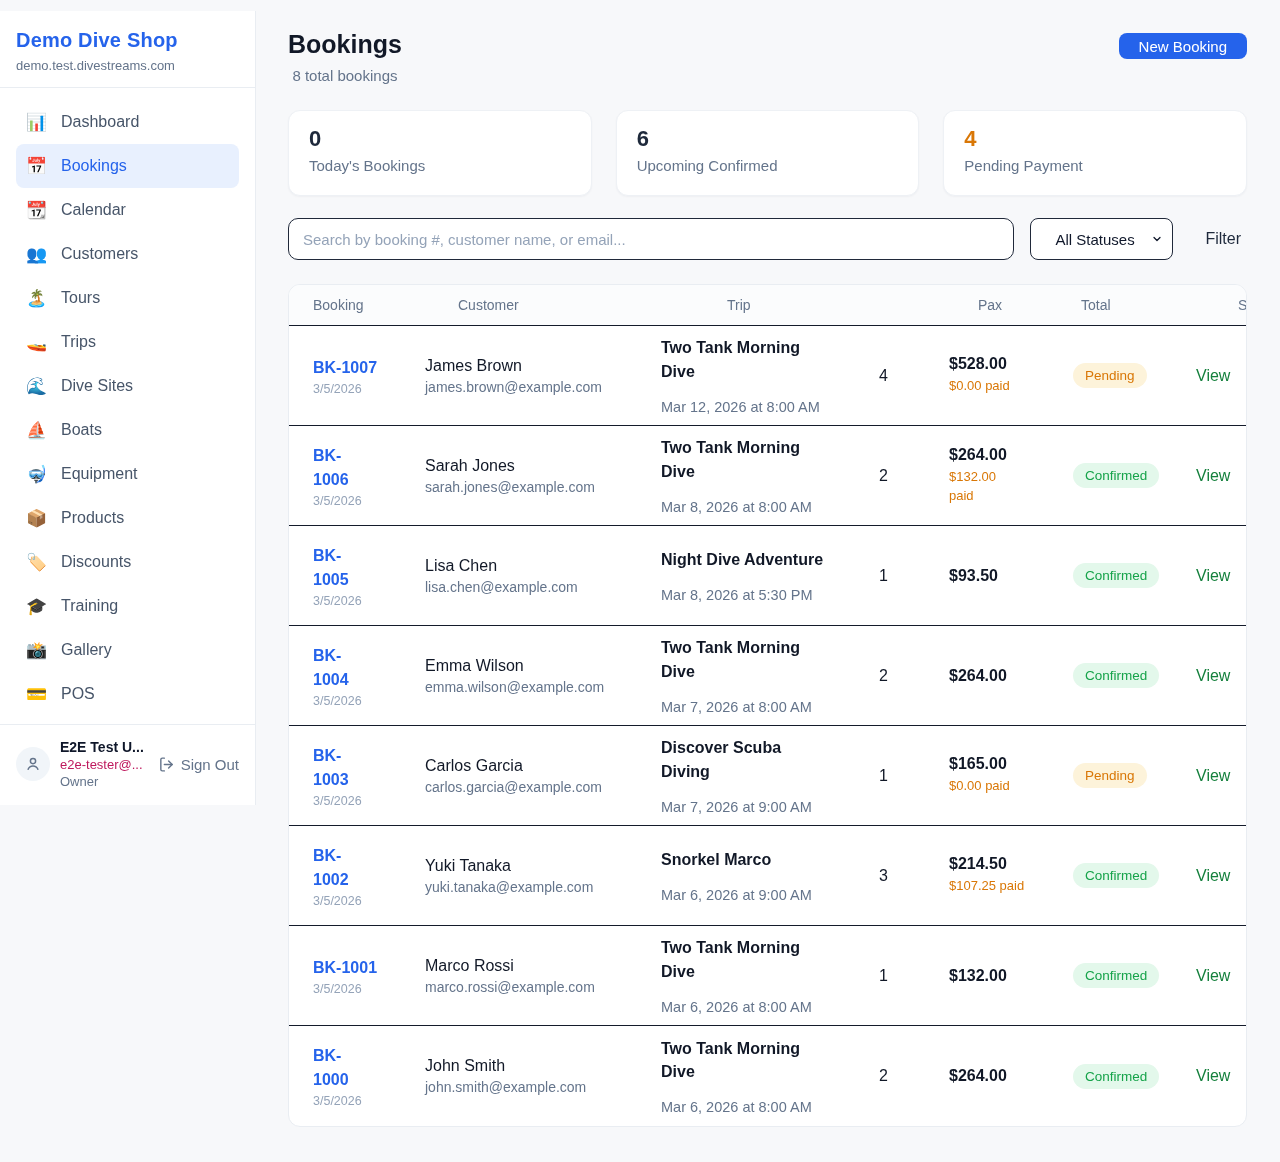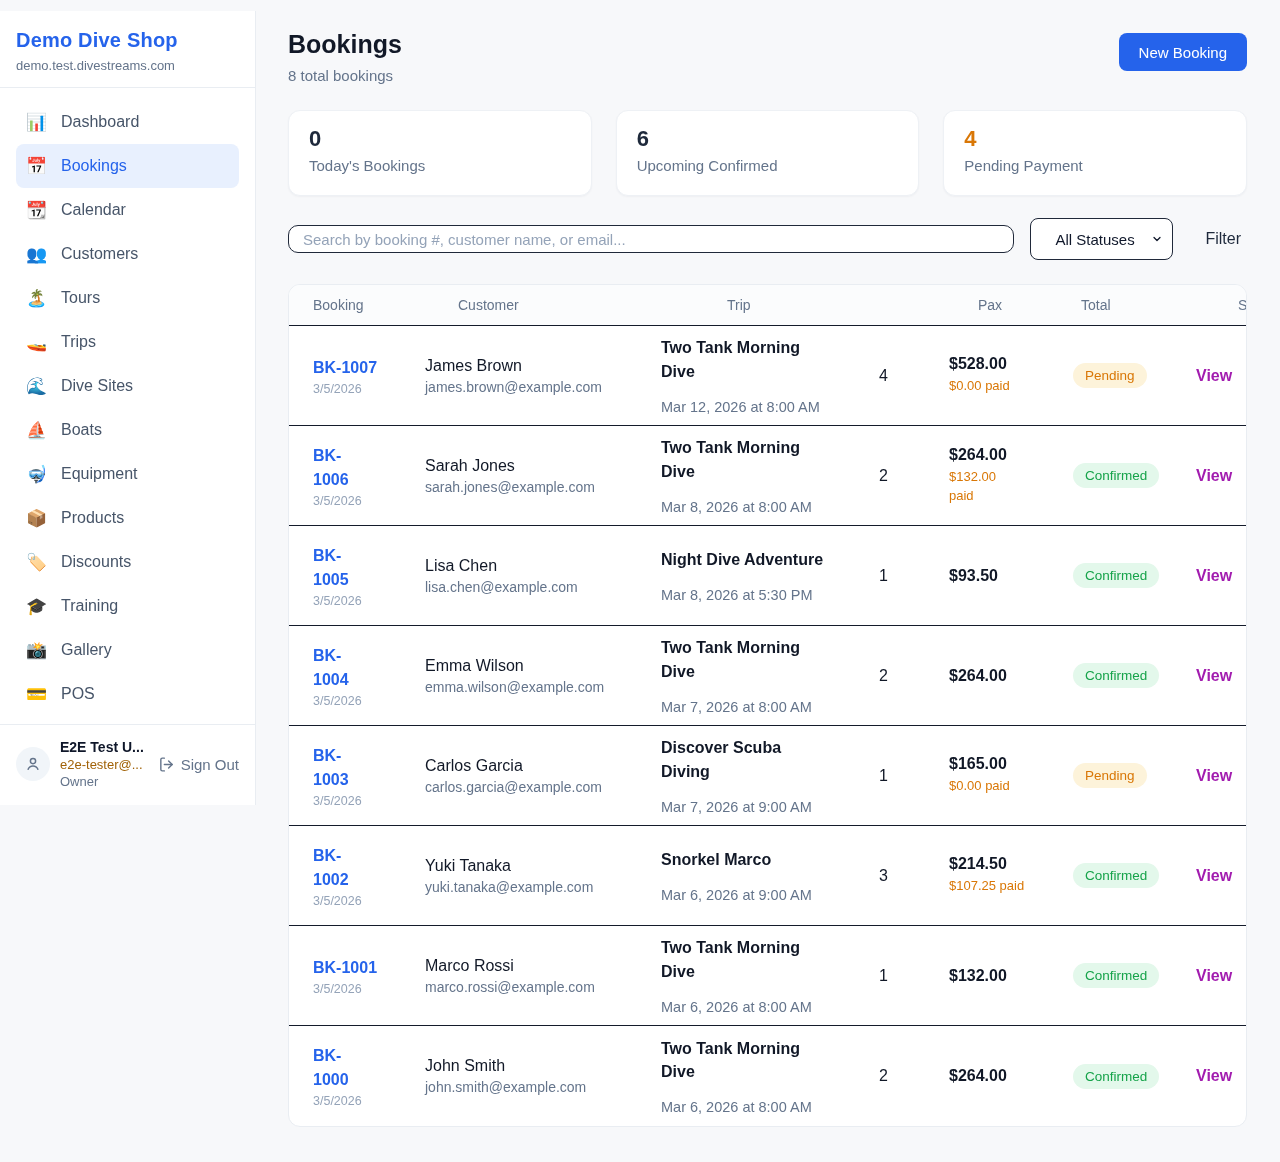--- a/index.html
+++ b/index.html
@@ -55,7 +55,7 @@
   .btn-primary {
     background: #2563eb; color: #fff; border: none; border-radius: 8px;
     font-size: 15px; font-weight: 500; font-family: inherit;
-    padding: 0 20px; height: 38px; margin-top: 3px; cursor: pointer;
+    padding: 0 20px; height: 26px; margin-top: 3px; cursor: pointer;
   }
 
   .stats { display: grid; grid-template-columns: 1fr 1fr 1fr; gap: 24px; margin-top: 26px; }

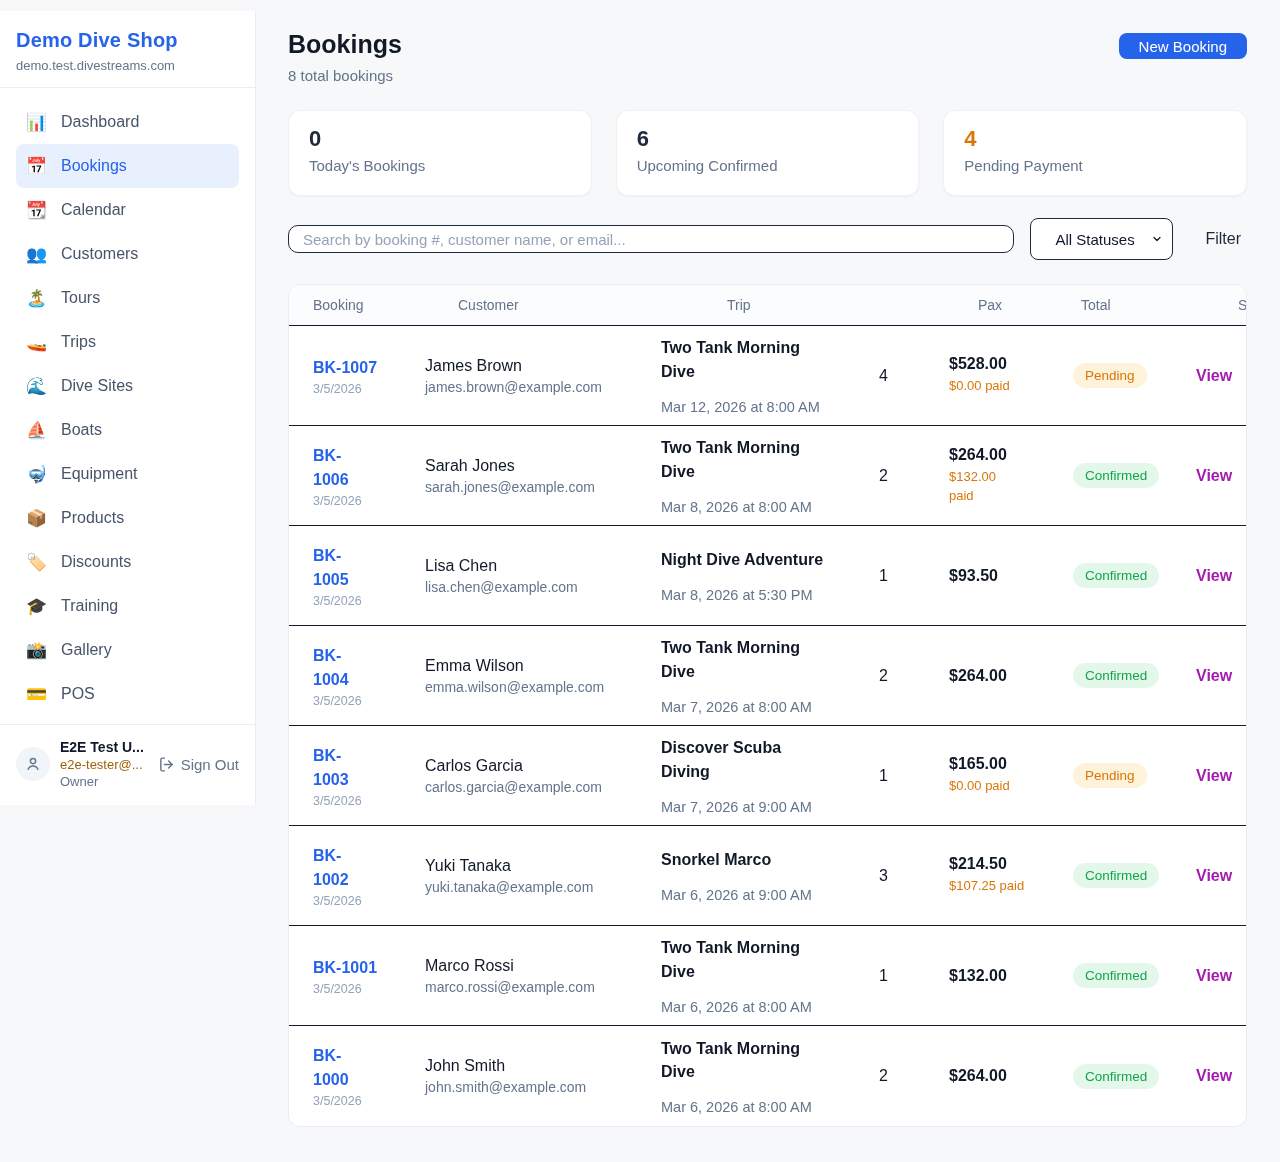--- a/index.html
+++ b/index.html
@@ -51,7 +51,7 @@
   .main { margin-left: 256px; padding: 30px 33px 0 32px; }
   .page-head { display: flex; justify-content: space-between; align-items: flex-start; }
   .page-title { font-size: 25px; font-weight: 700; color: #111827; }
-  .page-sub { margin-top: 8px; font-size: 15px; color: #64748b; }
+  .page-sub { margin-top: 8px; font-size: 15px; color: #64748b; text-align: center; }
   .btn-primary {
     background: #2563eb; color: #fff; border: none; border-radius: 8px;
     font-size: 15px; font-weight: 500; font-family: inherit;

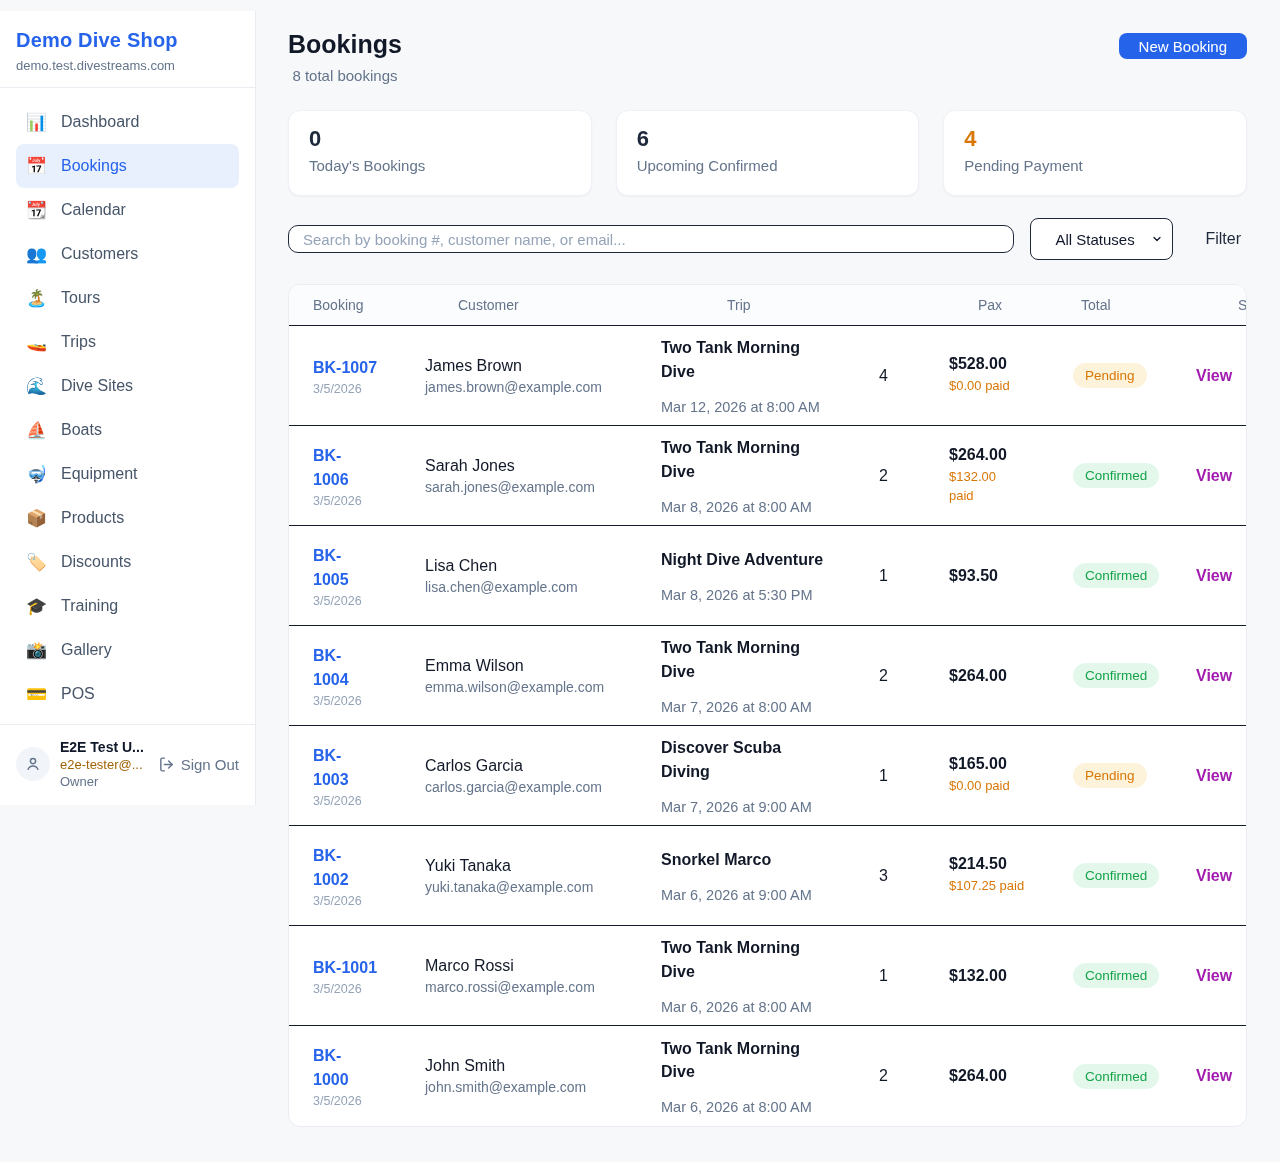--- a/index.html
+++ b/index.html
@@ -70,7 +70,7 @@
 
   .filter-row { display: flex; align-items: center; margin-top: 22px; }
   .search-input {
-    flex: 1 1 auto; height: 28px; border: 1px solid #20293a; border-radius: 10px;
+    flex: 1 1 auto; height: 42px; border: 1px solid #20293a; border-radius: 10px;
     padding: 0 14px; font-size: 15px; font-family: inherit; color: #0f172a;
     background: #fff; outline: none;
   }

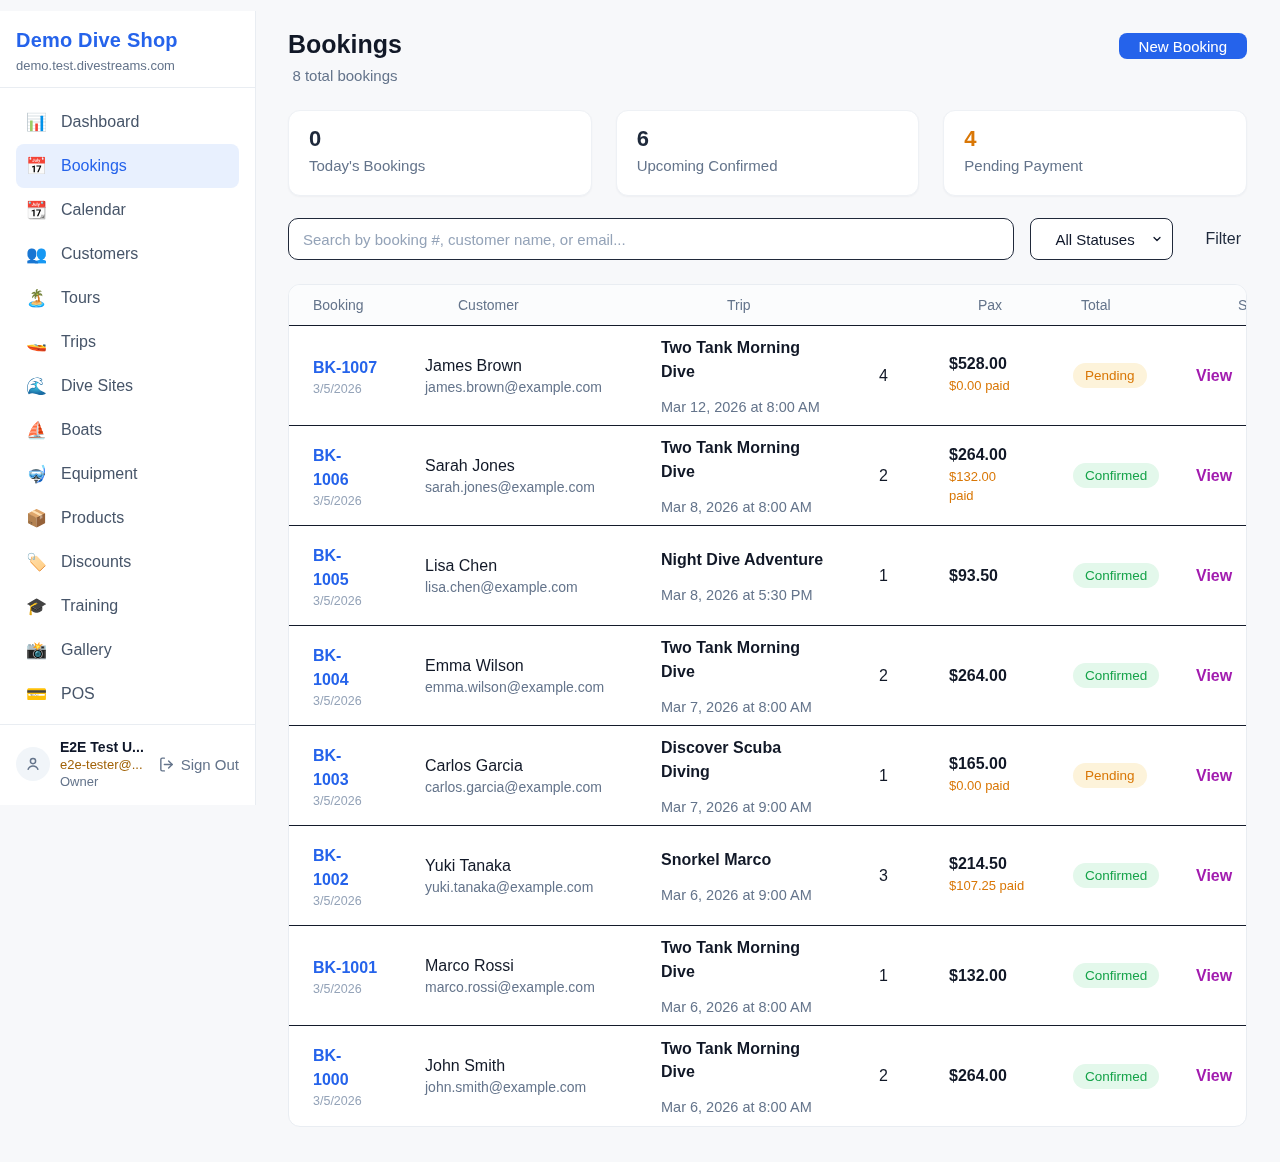--- a/index.html
+++ b/index.html
@@ -121,7 +121,7 @@
   }
   .badge-pending { background: #fdf3da; color: #d97706; }
   .badge-confirmed { background: #e3f8eb; color: #16a34a; }
-  .view-link { color: #a21caf; font-size: 16px; font-weight: 700; cursor: pointer; }
+  .view-link { color: #15803d; font-size: 16px; font-weight: 400; cursor: pointer; }
 </style>
 </head>
 <body>

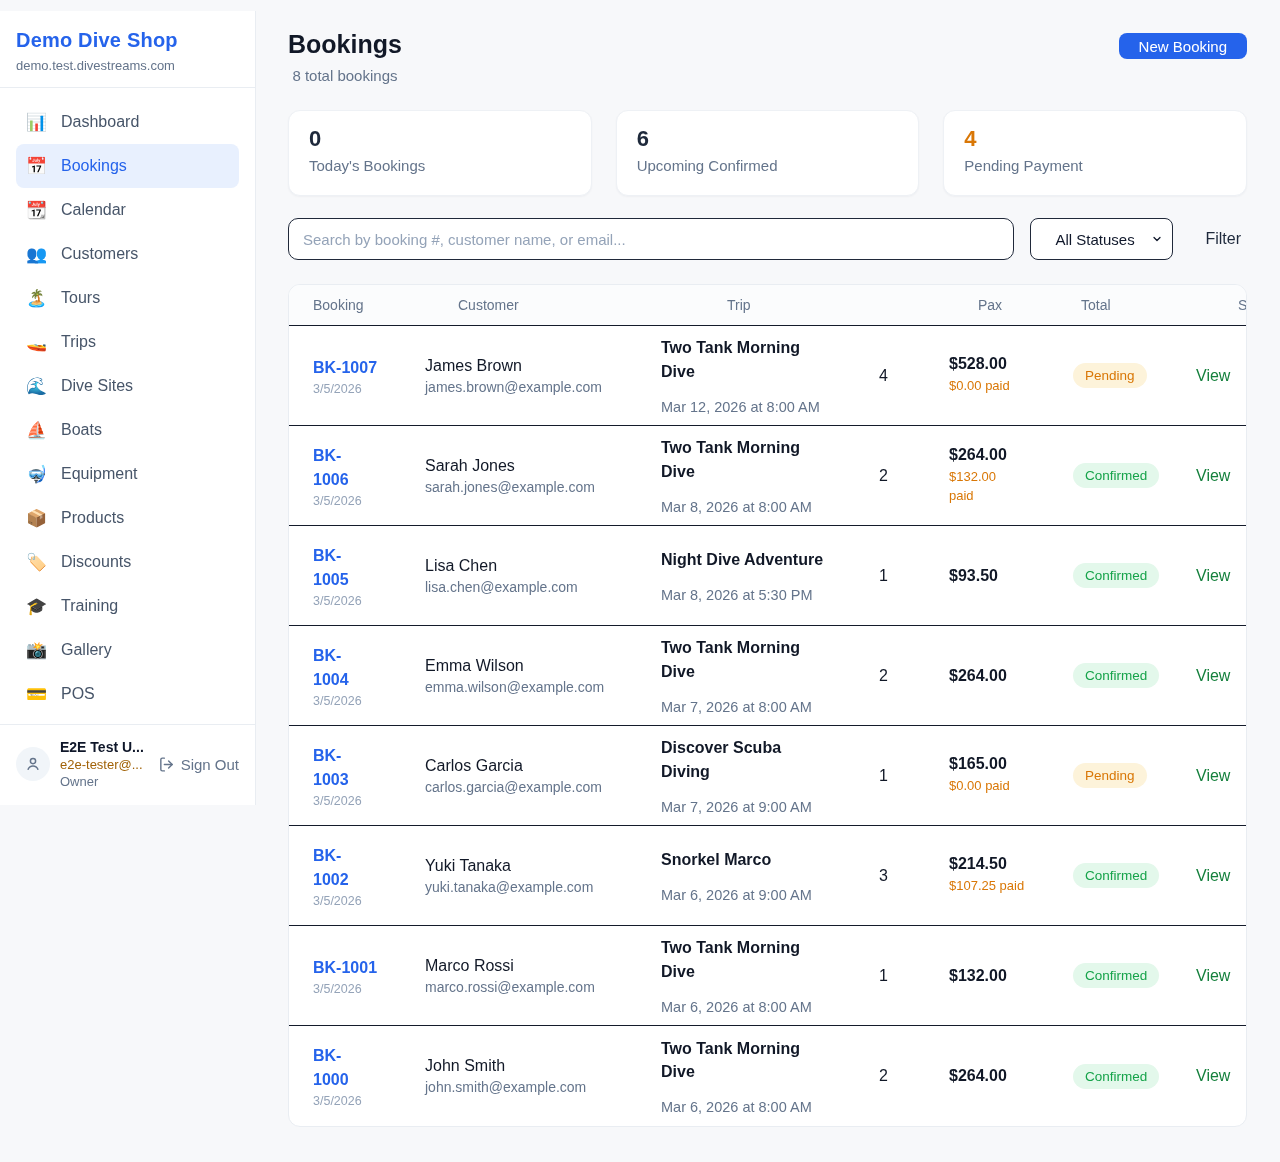--- a/index.html
+++ b/index.html
@@ -39,7 +39,7 @@
   }
   .user-info { flex: 1 1 auto; min-width: 0; }
   .user-name { font-size: 14px; font-weight: 700; color: #0f172a; }
-  .user-email { font-size: 13px; color: #a16207; margin-top: 2px; }
+  .user-email { font-size: 13px; color: #be185d; margin-top: 2px; }
   .user-role { font-size: 13px; color: #64748b; margin-top: 2px; }
   .signout {
     display: flex; align-items: center; gap: 6px;

